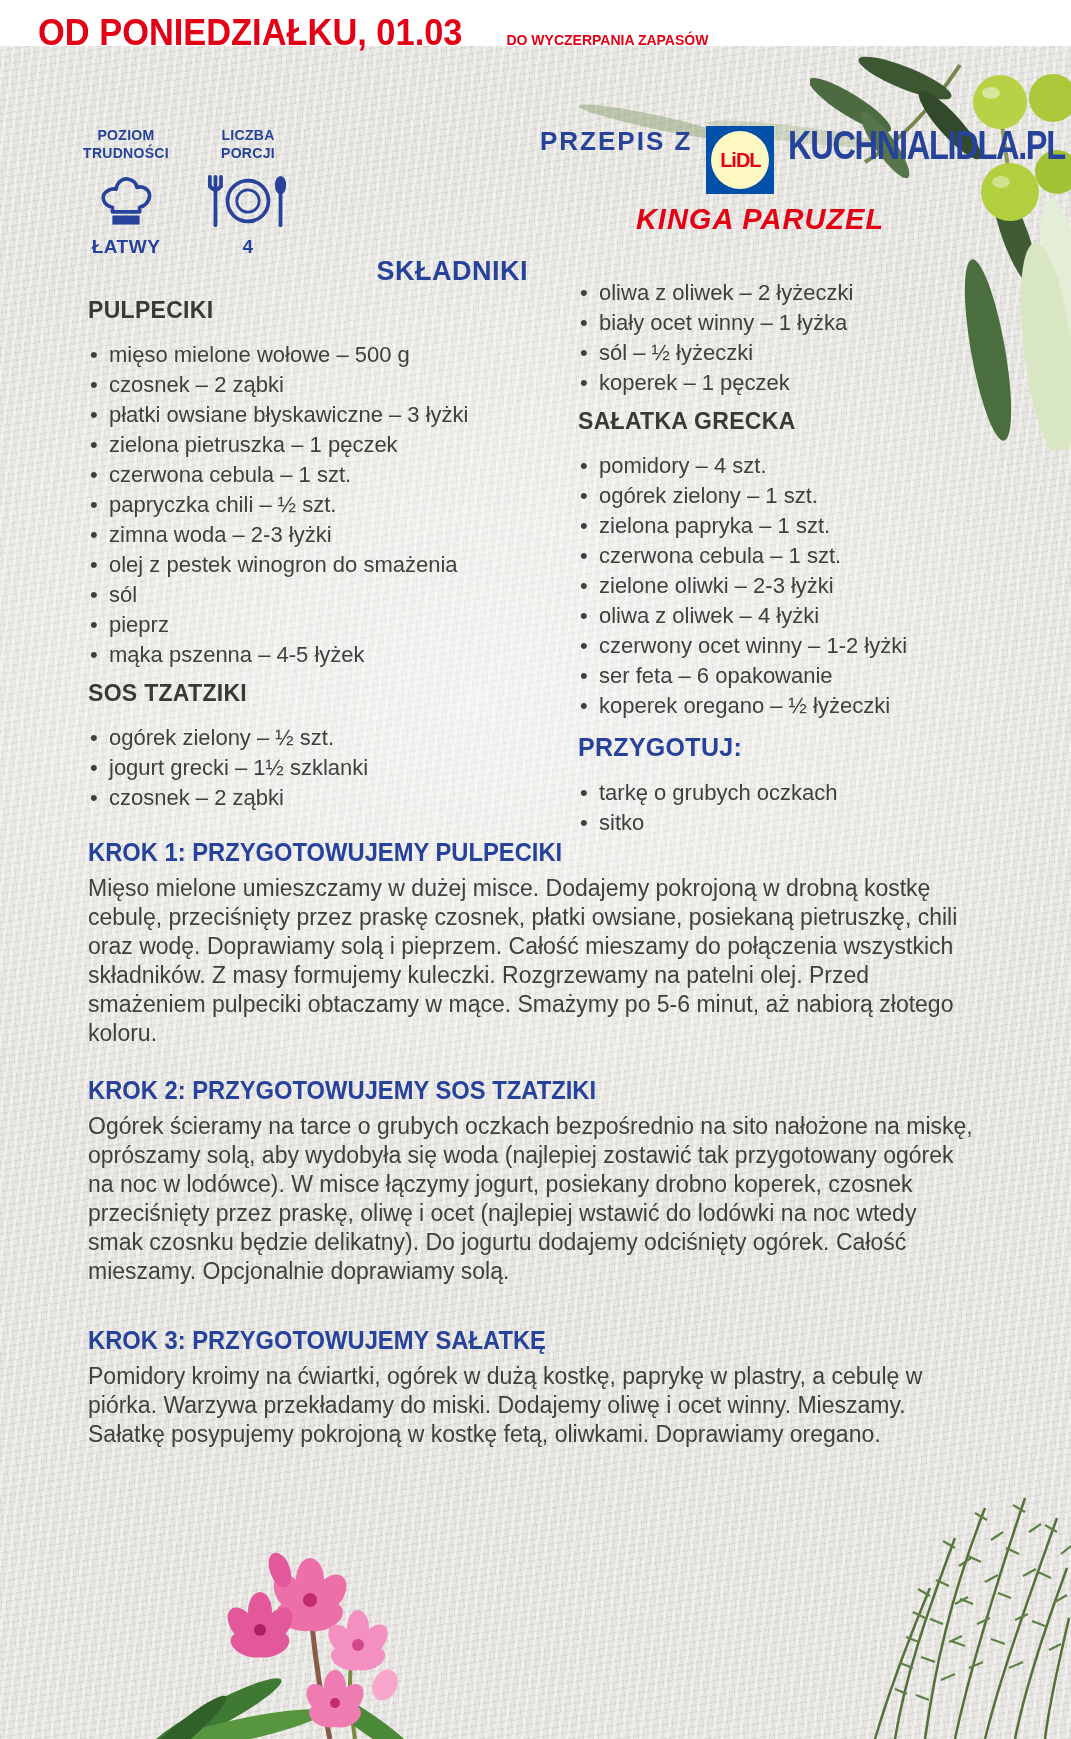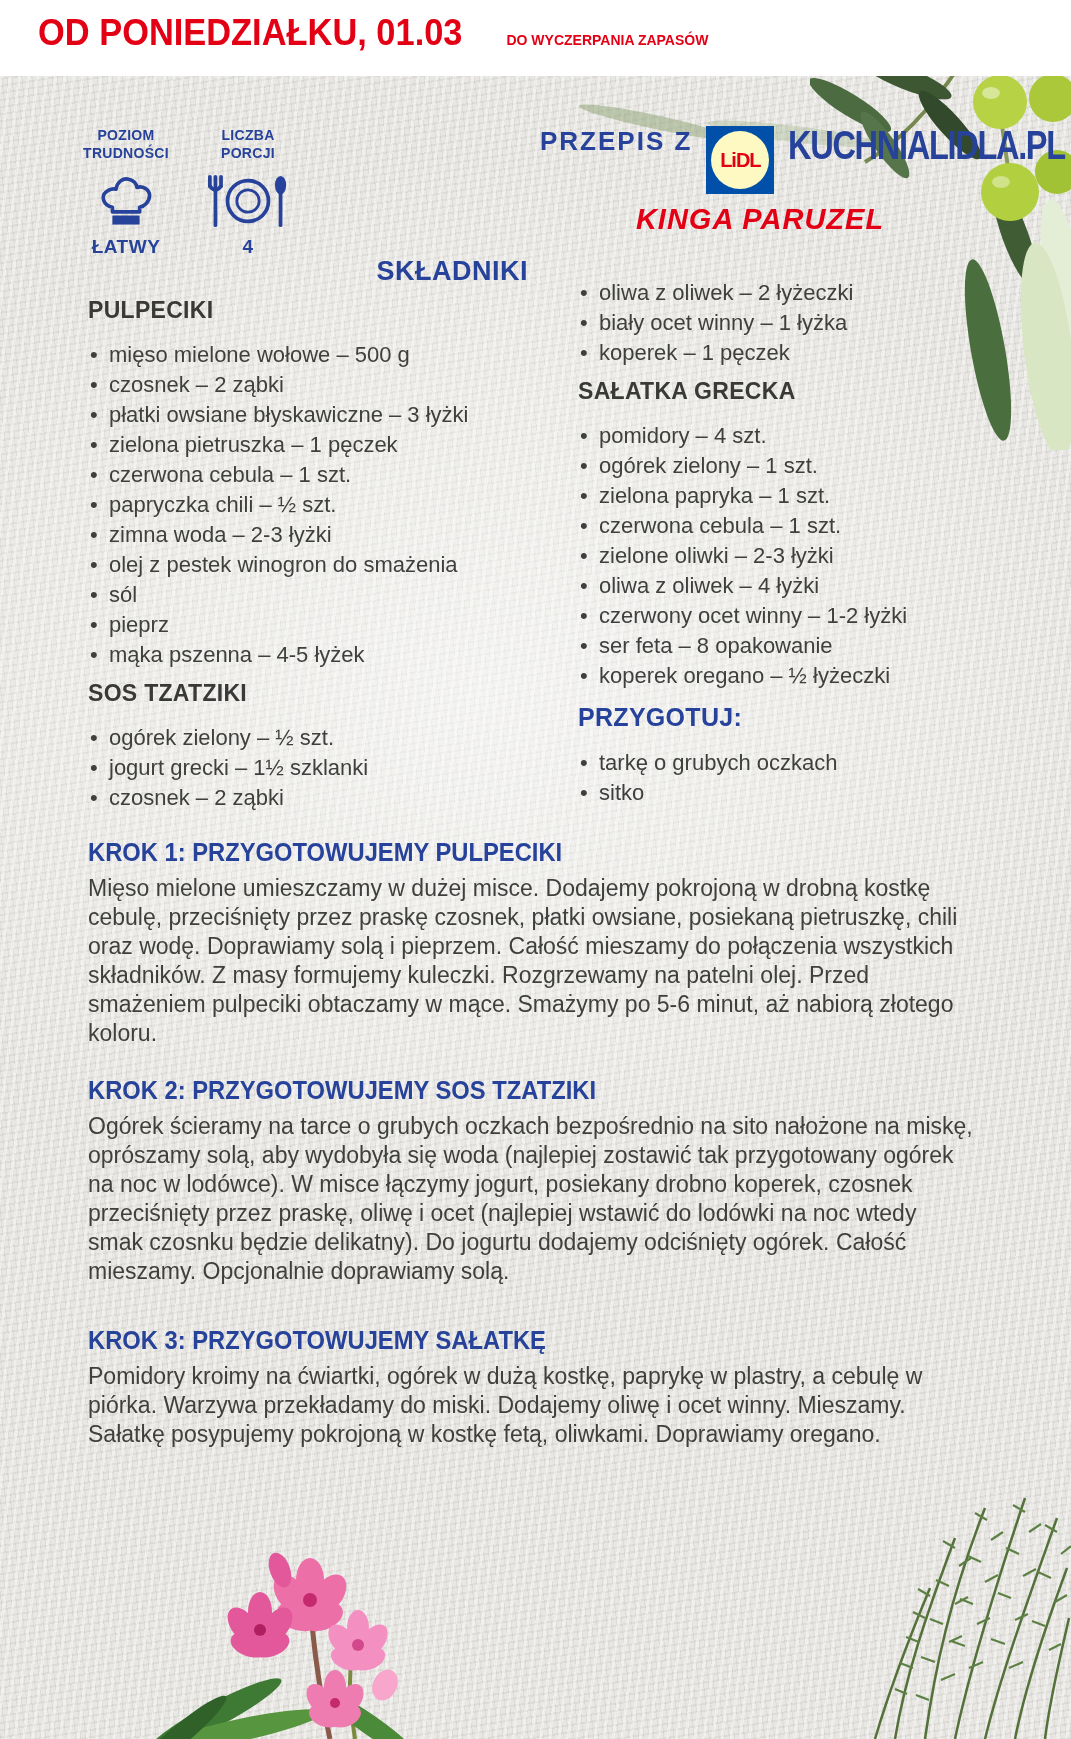--- a/index.html
+++ b/index.html
@@ -17,7 +17,7 @@
   .content{position:absolute;inset:0;z-index:2;}
 
   
-  .header-band{position:absolute;top:0;left:0;right:0;height:76px;background:#ffffff;z-index:3;}
+  .header-band{position:absolute;top:0;left:0;right:0;height:46px;background:#ffffff;z-index:3;}
   .header-inner{display:flex;align-items:baseline;gap:12px;padding:12px 0 0 38px;}
   .header-title{font-size:37px;font-weight:800;color:#e30015;letter-spacing:0;
     transform:scaleX(.93);transform-origin:left;white-space:nowrap;}

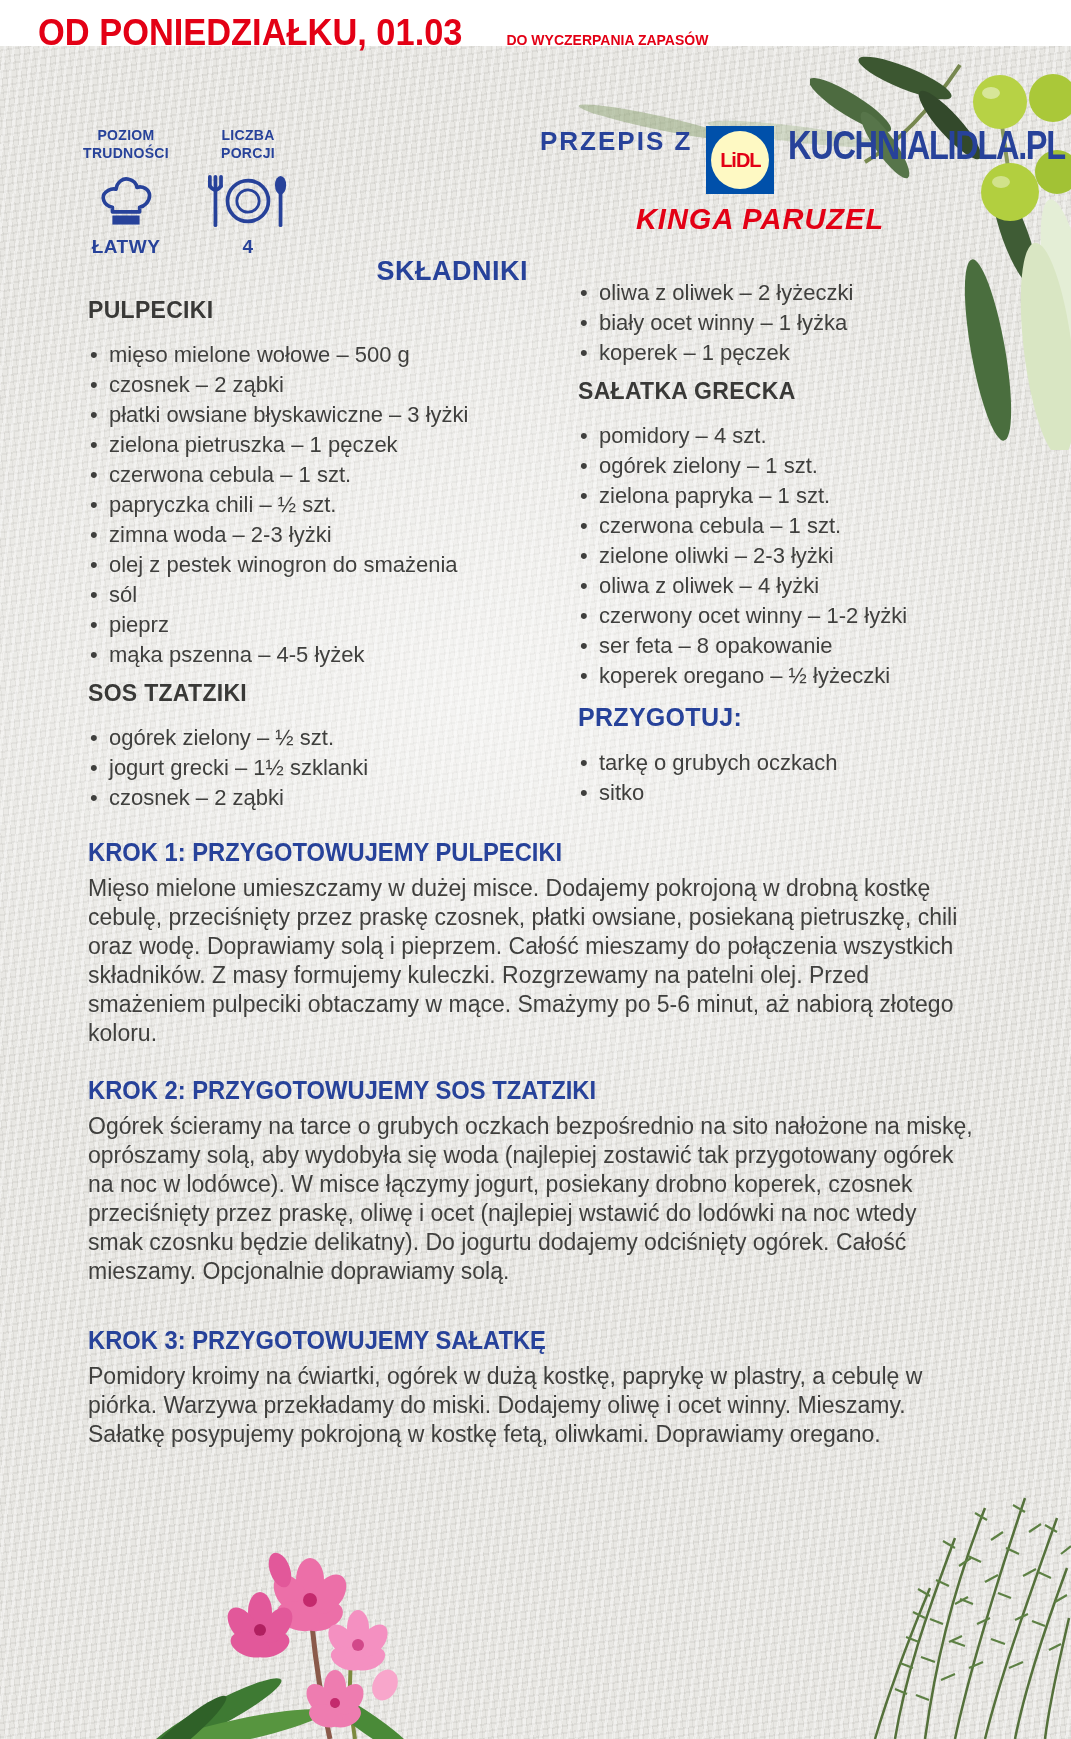--- a/index.html
+++ b/index.html
@@ -236,6 +236,7 @@
       <ul class="ing-list">
         <li>oliwa z oliwek – 2 łyżeczki</li>
         <li>biały ocet winny – 1 łyżka</li>
+        <li>sól – ½ łyżeczki</li>
         <li>koperek – 1 pęczek</li>
       </ul>
       <h3 class="ing-group">SAŁATKA GRECKA</h3>

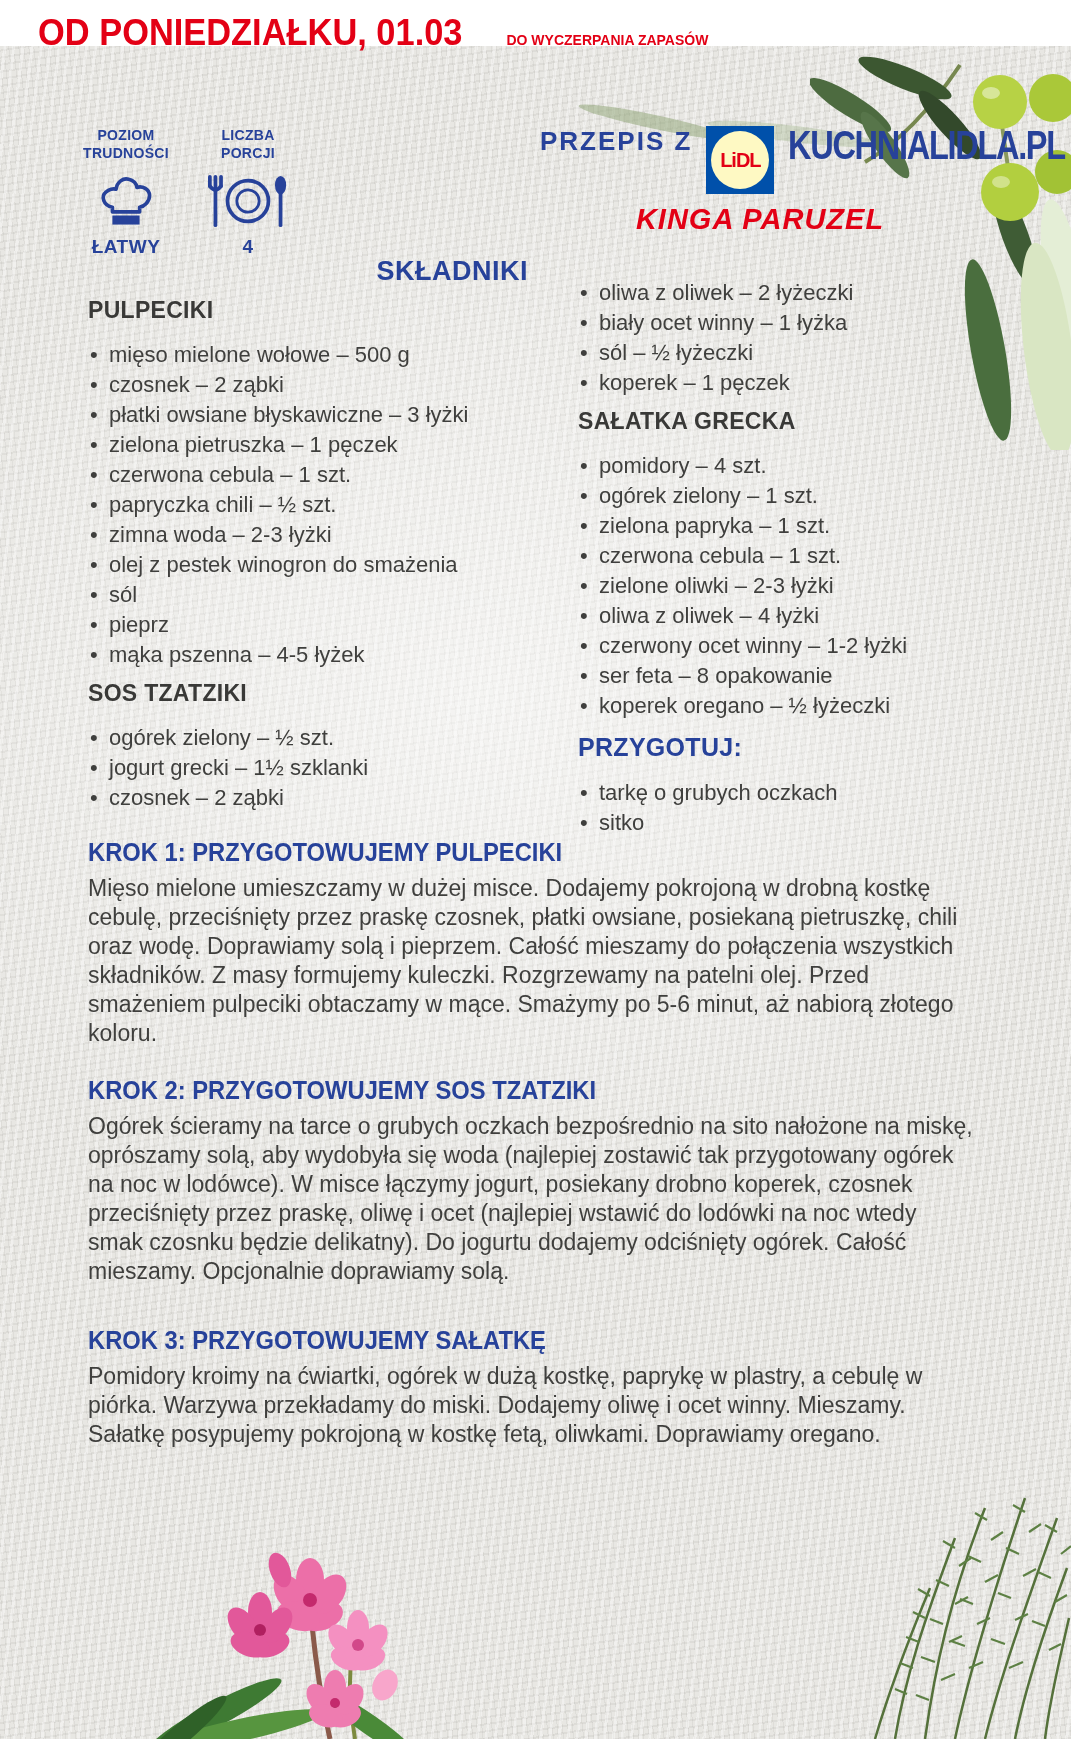--- a/index.html
+++ b/index.html
@@ -248,7 +248,7 @@
         <li>zielone oliwki – 2-3 łyżki</li>
         <li>oliwa z oliwek – 4 łyżki</li>
         <li>czerwony ocet winny – 1-2 łyżki</li>
-        <li>ser feta – 8 opakowanie</li>
+        <li>ser feta – 6 opakowanie</li>
         <li>koperek oregano – ½ łyżeczki</li>
       </ul>
       <h3 class="prepare-title">PRZYGOTUJ:</h3>

